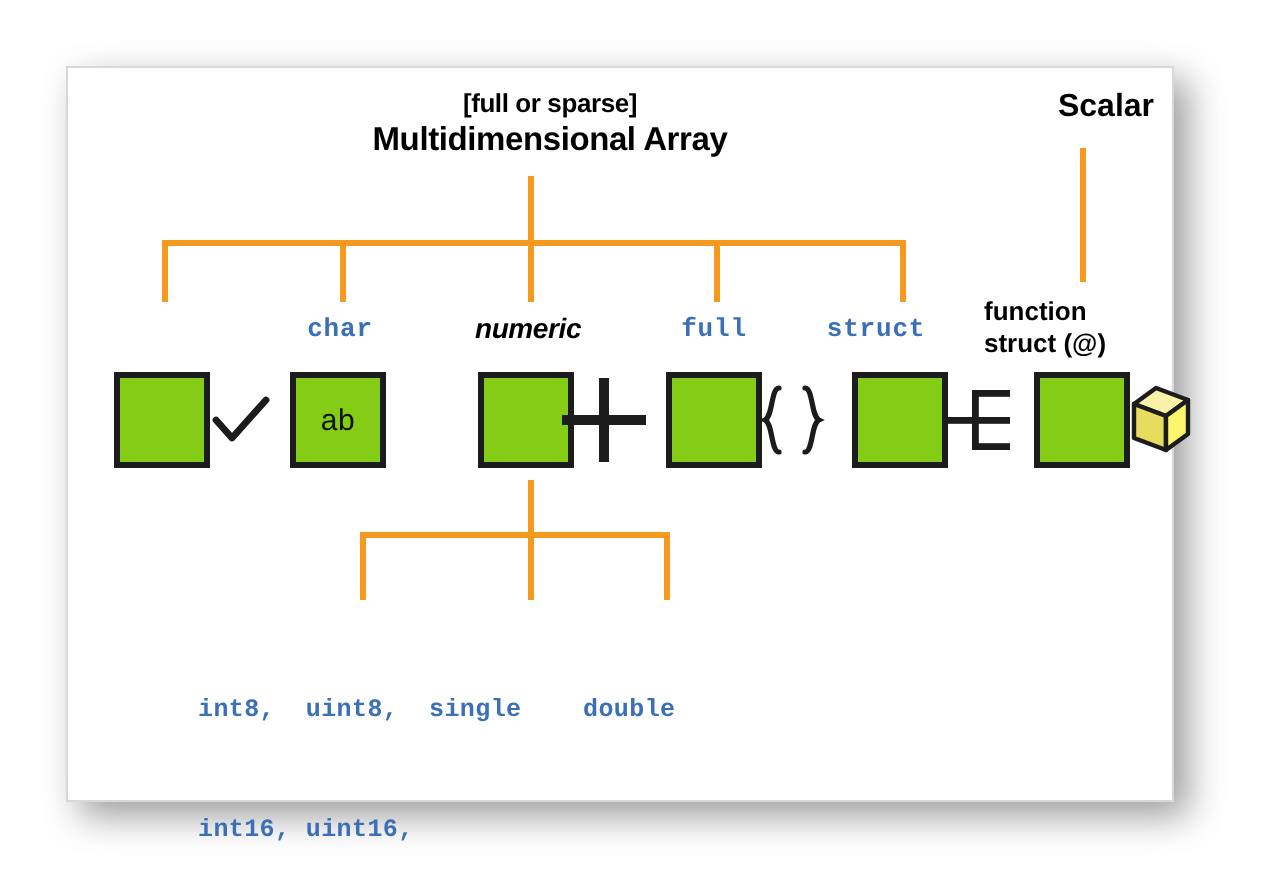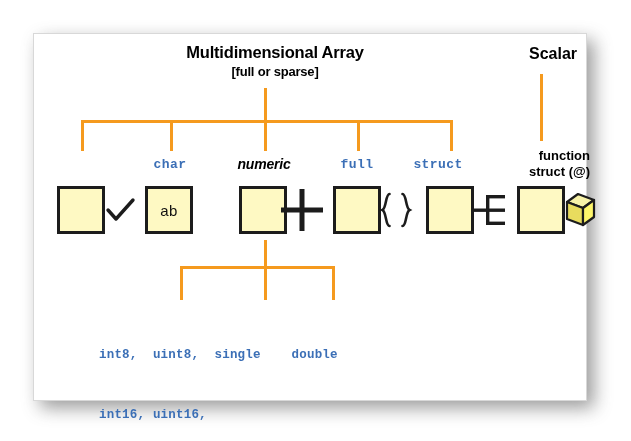--- a/index.html
+++ b/index.html
@@ -145,8 +145,8 @@
   <div class="card"></div>
 
   <div class="heading" id="md-title">
+    <span id="md-sub">[full or sparse]</span>
     <span>Multidimensional Array</span>
-    <span id="md-sub">[full or sparse]</span>
   </div>
 
   <div class="heading" id="scalar-title">Scalar</div>

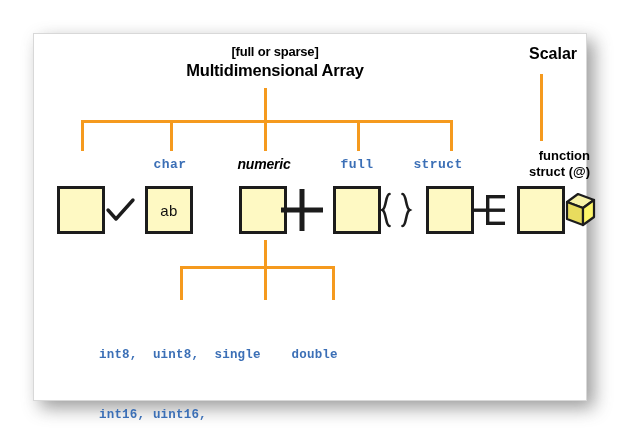--- a/index.html
+++ b/index.html
@@ -168,7 +168,7 @@
   <div class="type-label" style="left:317px; top:157px; width:80px;">full</div>
   <div class="type-label" style="left:395px; top:157px; width:86px;">struct</div>
 
-  <div class="heading two-line" style="left:492px; top:148px; width:98px; font-size:13px; text-align:right; font-weight:bold; line-height:1.2;">
+  <div class="heading two-line" style="left:492px; top:148px; width:98px; font-size:13px; text-align:left; font-weight:bold; line-height:1.2;">
     <span>function</span><br>
     <span>struct (@)</span>
   </div>

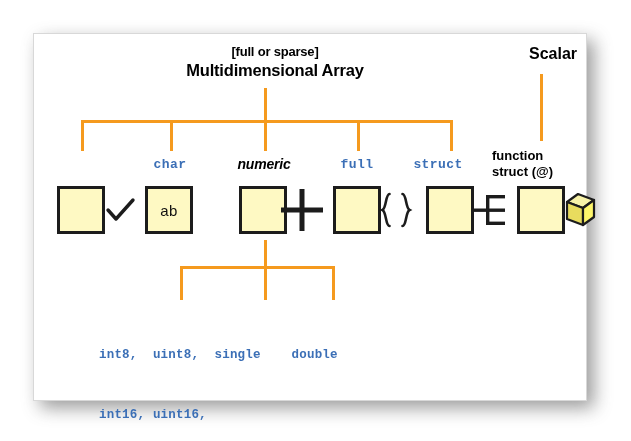--- a/index.html
+++ b/index.html
@@ -101,7 +101,7 @@
     position: absolute;
     width: 48px;
     height: 48px;
-    background: #fef9c3;
+    background: #84cc16;
     border: 3px solid #1c1c1c;
     box-sizing: border-box;
     padding-left: 39px;

